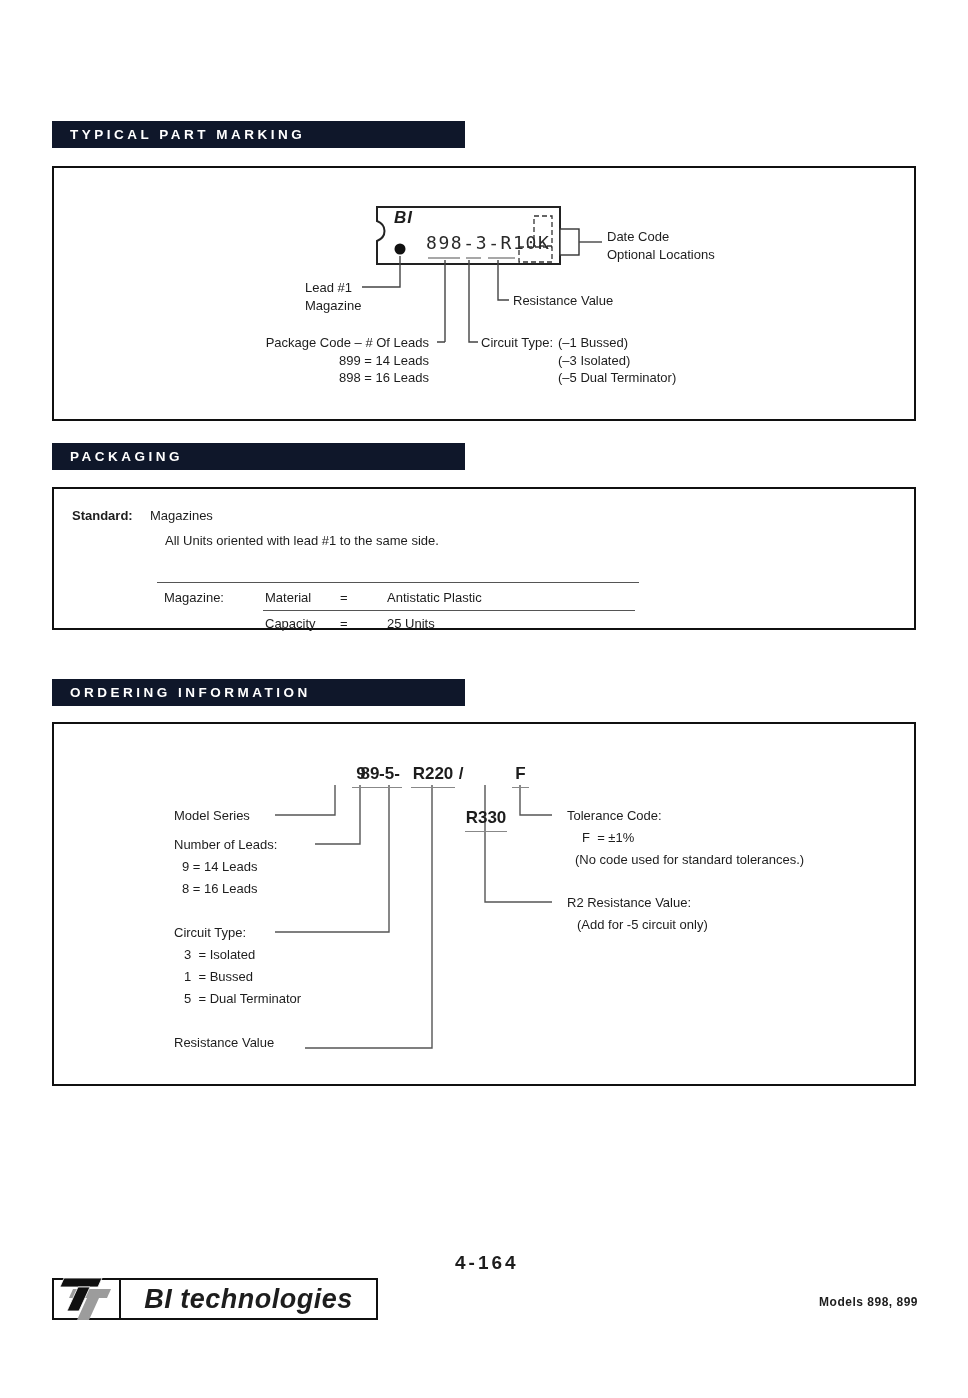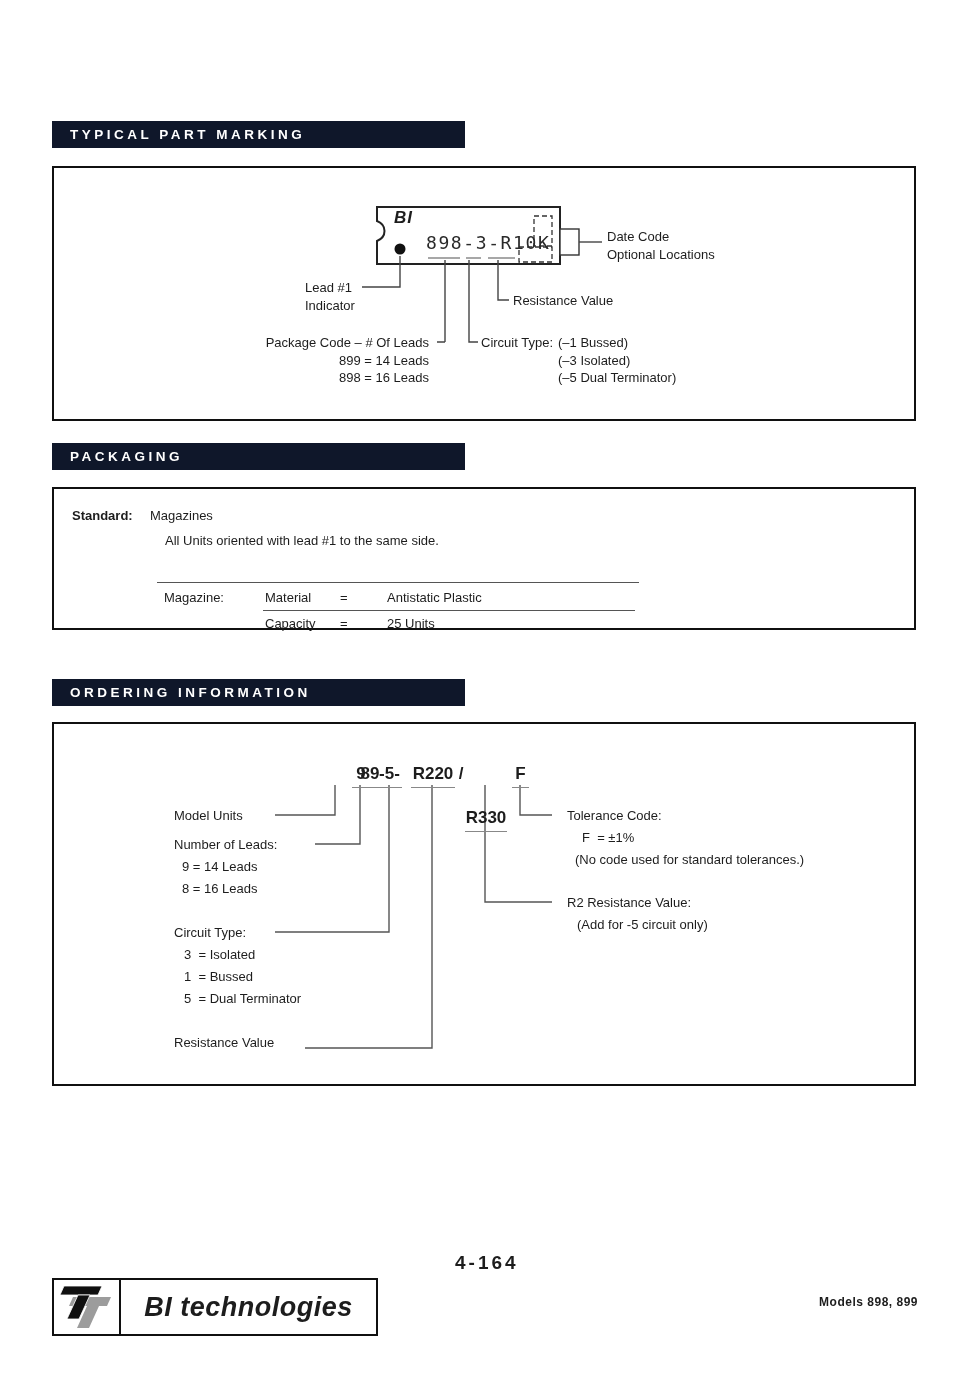--- a/index.html
+++ b/index.html
@@ -69,7 +69,7 @@
 
     <div class="t" style="left:553px; top:60px;"><span>Date Code</span><br><span>Optional Locations</span></div>
 
-    <div class="t" style="left:251px; top:111px;"><span>Lead #1</span><br><span>Indicator</span></div>
+    <div class="t" style="left:251px; top:111px;"><span>Lead #1</span><br><span>Magazine</span></div>
 
     <div class="t" style="left:459px; top:124px;">Resistance Value</div>
 

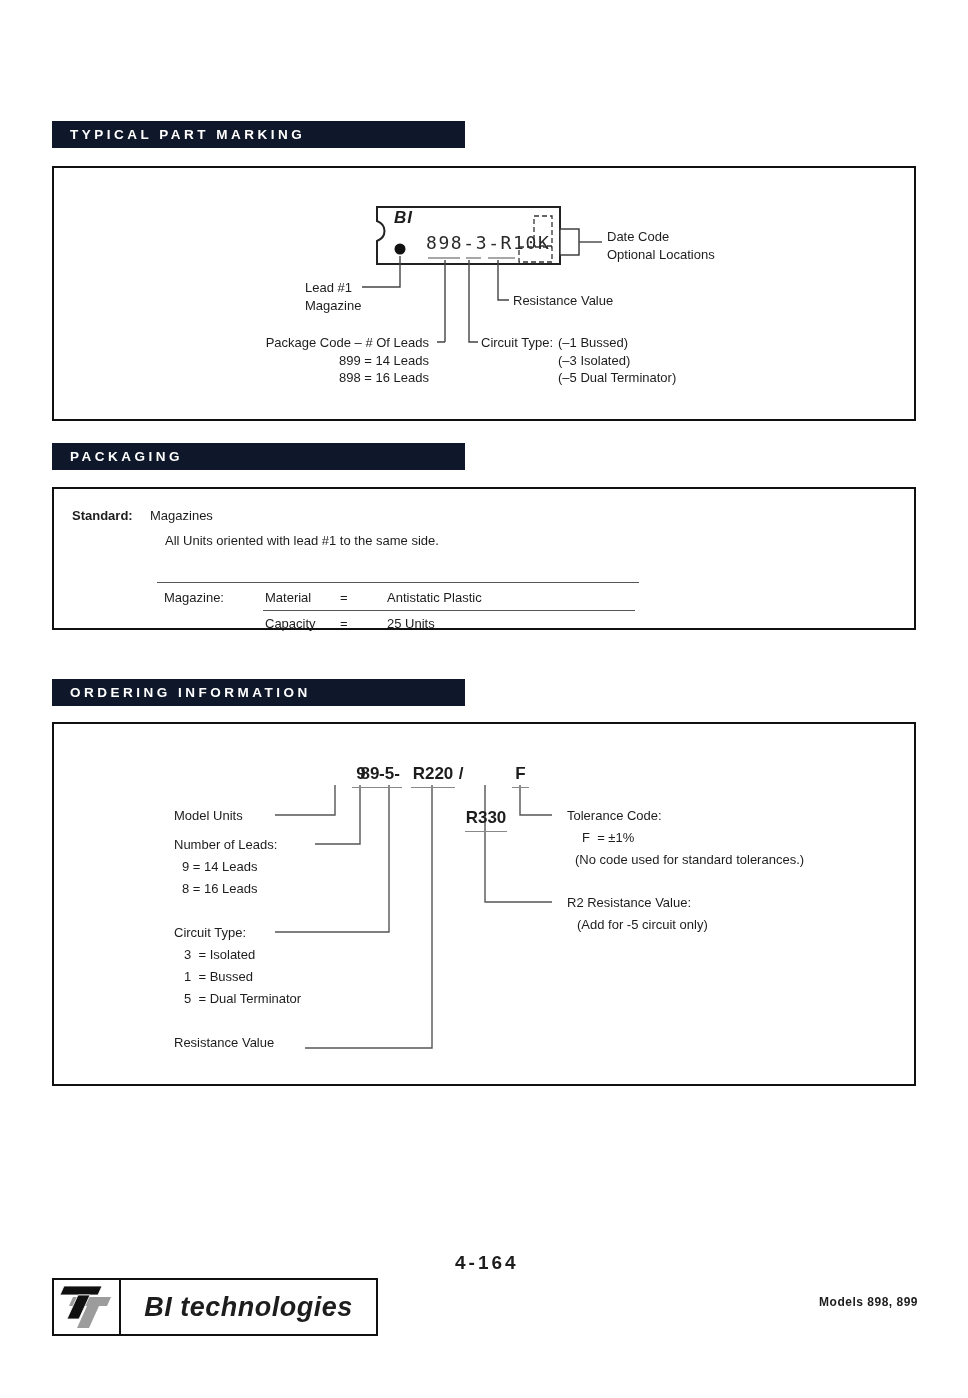--- a/index.html
+++ b/index.html
@@ -122,7 +122,7 @@
     <div class="pn" style="left:411px; top:40px; width:42px;margin-top:44px;">R330</div>
     <div class="pn" style="left:458px; top:40px; width:17px;">F</div>
 
-    <div class="t" style="left:120px; top:83px;">Model Units</div>
+    <div class="t" style="left:120px; top:83px;">Model Series</div>
     <div class="t" style="left:120px; top:112px;">Number of Leads:</div>
     <div class="t" style="left:128px; top:134px;">9 = 14 Leads</div>
     <div class="t" style="left:128px; top:156px;">8 = 16 Leads</div>

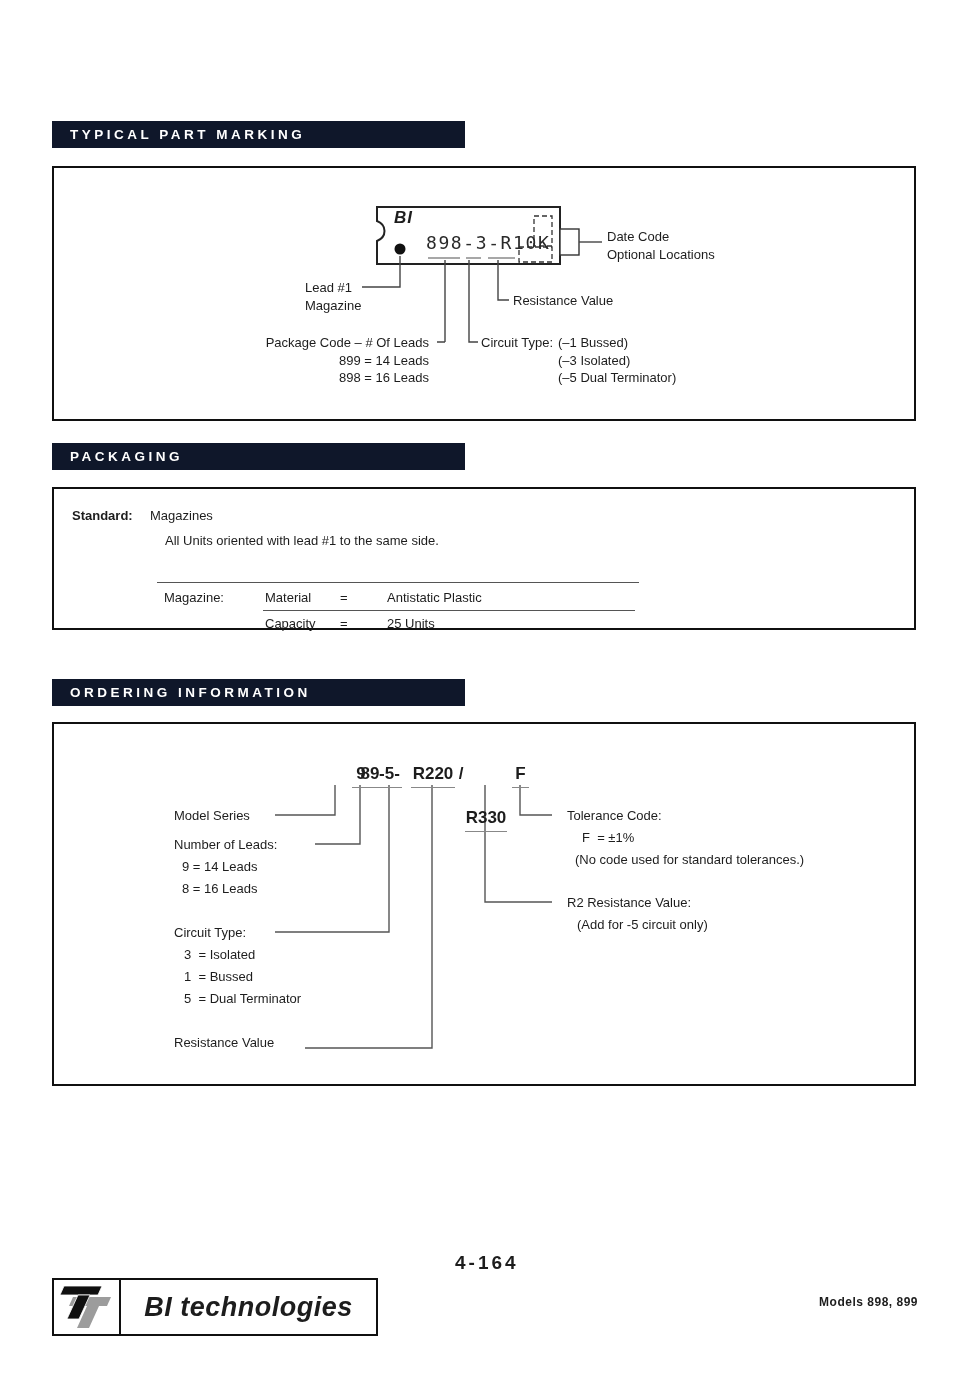--- a/index.html
+++ b/index.html
@@ -139,7 +139,7 @@
     <div class="t" style="left:523px; top:192px;">(Add for -5 circuit only)</div>
   </div>
 
-  <div class="footbox" style="left:52px; top:1278px; width:326px; height:58px;">
+  <div class="footbox" style="left:52px; top:1278px; width:326px; height:42px;">
     <div class="footcell-logo">
       <svg width="56" height="44" viewBox="0 0 56 44">
         <g transform="translate(12,12)">

